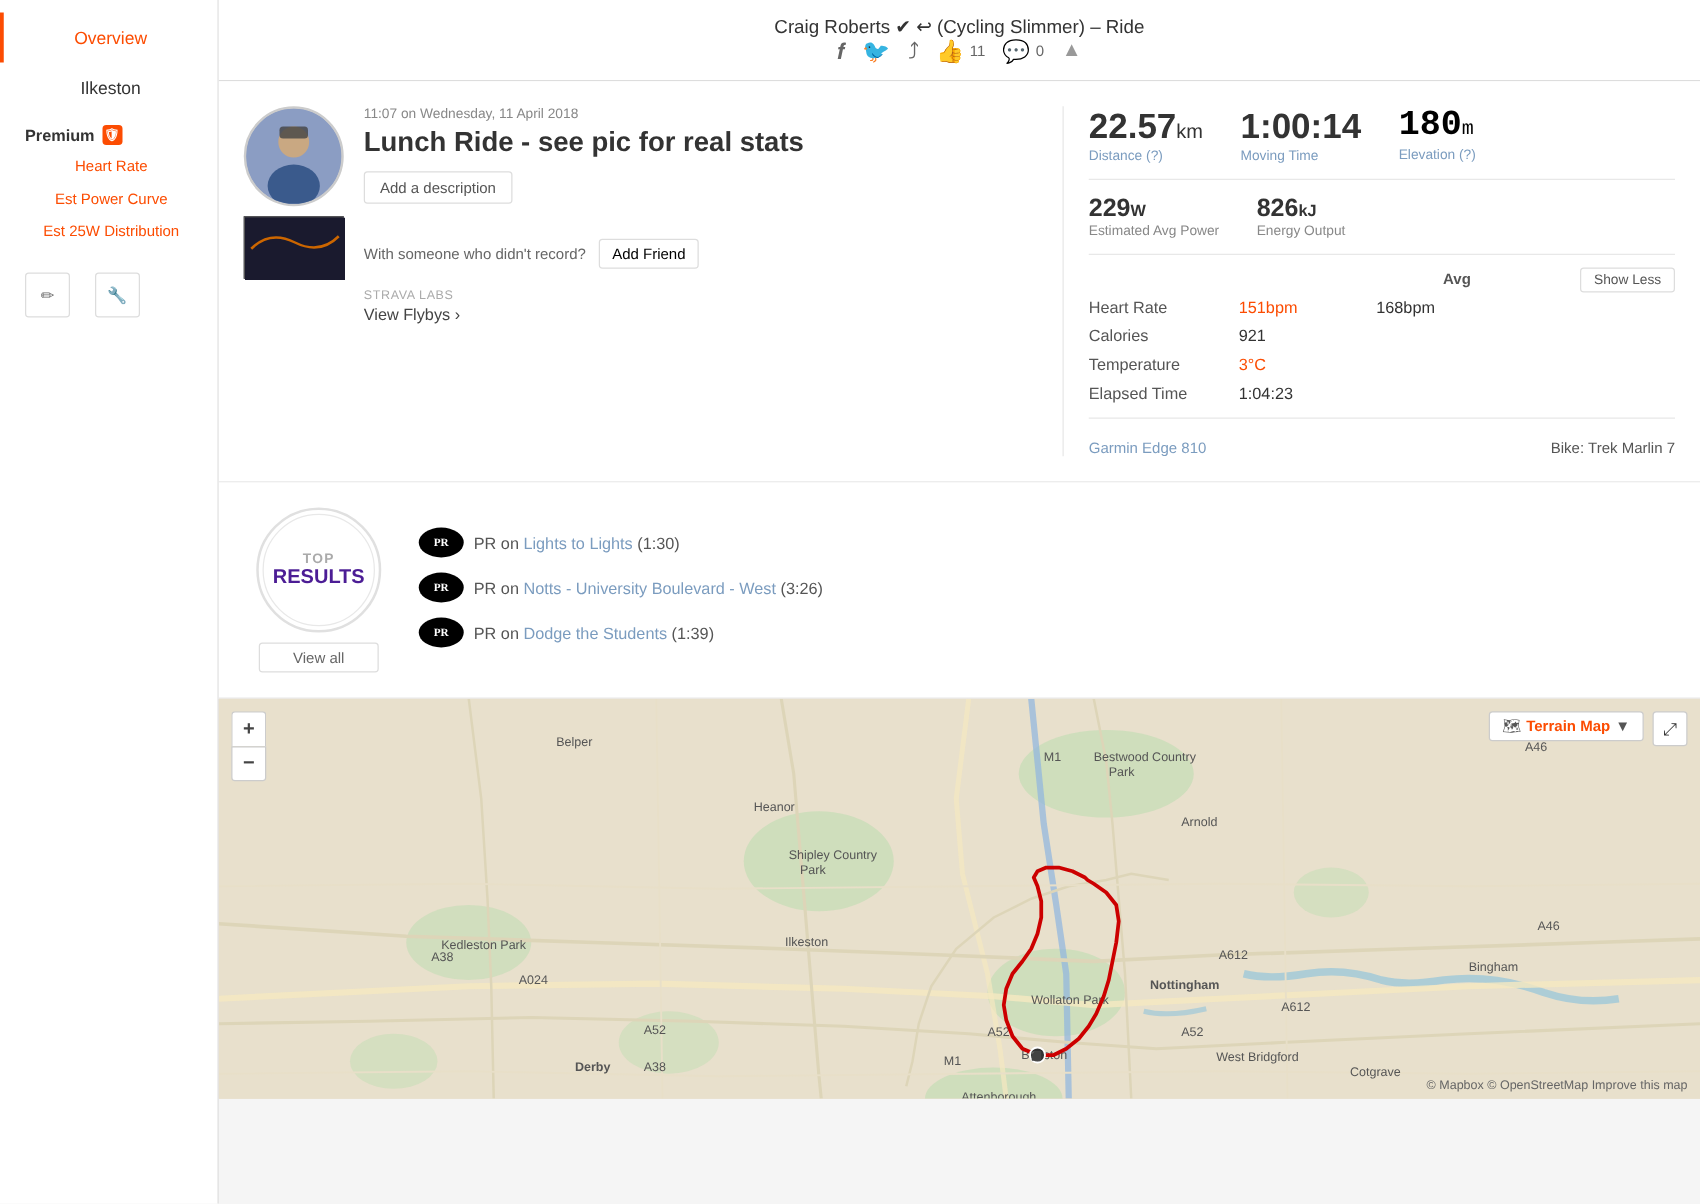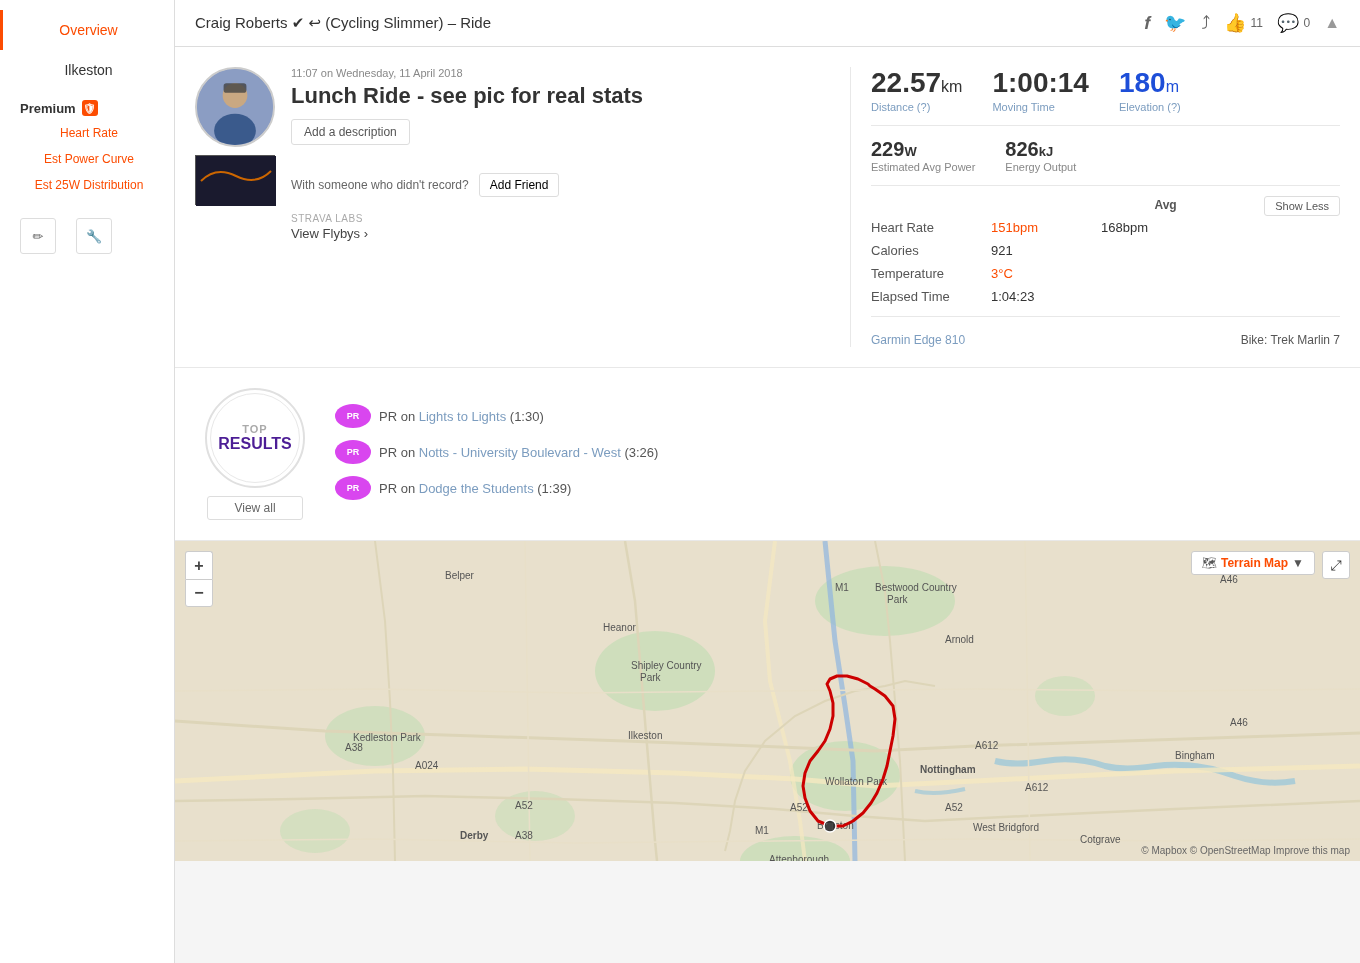--- a/index.html
+++ b/index.html
@@ -81,6 +81,7 @@
       display: flex;
       align-items: center;
       justify-content: space-between;
+      flex-direction: column;
     }
     .activity-title-text {
       font-size: 15px;

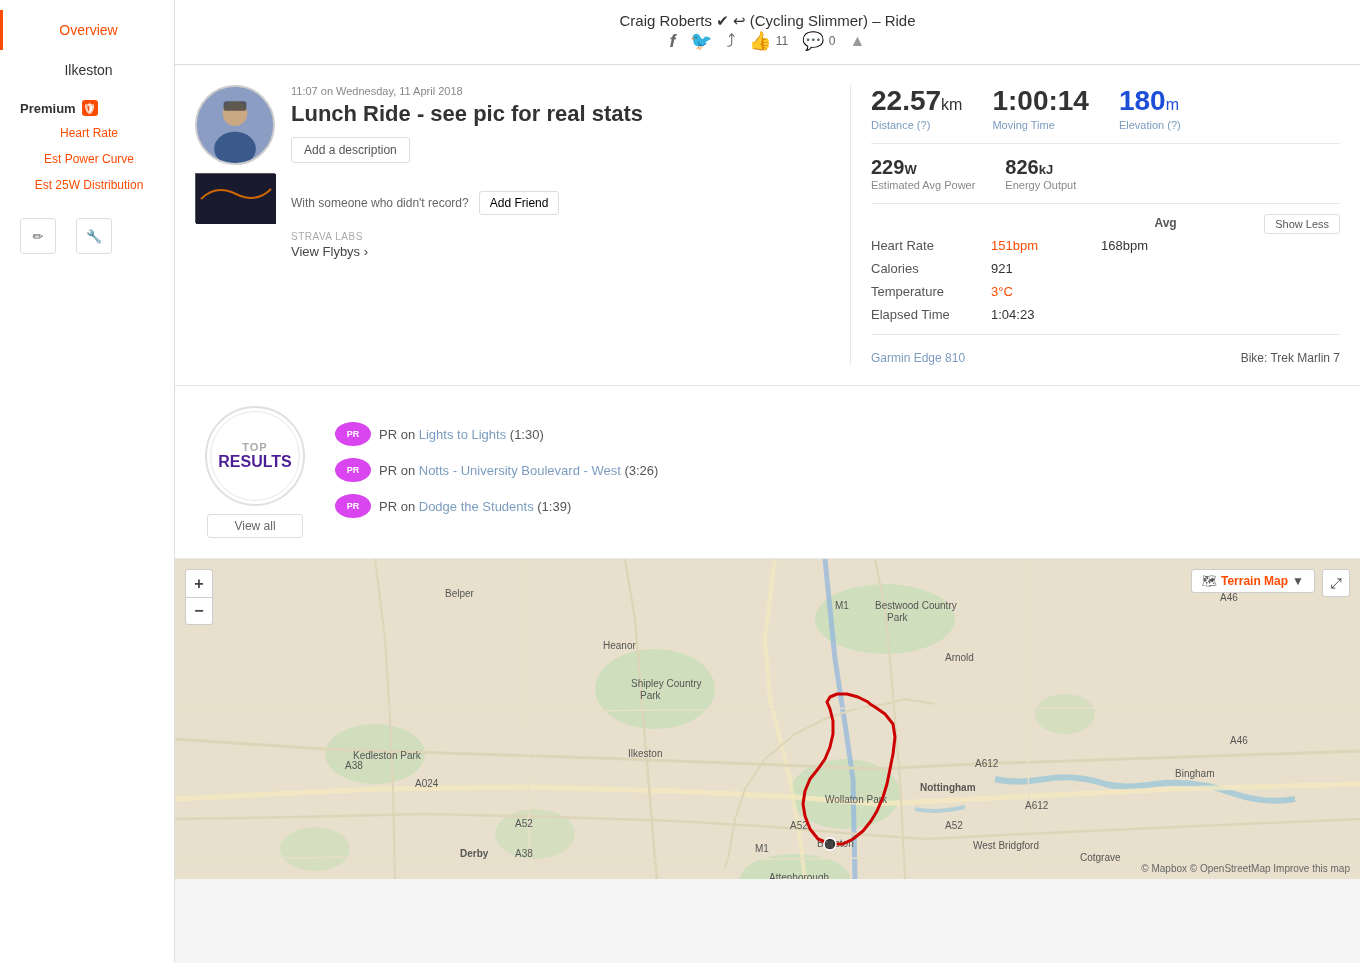--- a/index.html
+++ b/index.html
@@ -586,7 +586,7 @@
           <div class="stat-label">Moving Time</div>
         </div>
         <div class="stat-block">
-          <div class="stat-value" style="color:#1d4ed8;">
+          <div class="stat-value" style="color:#000000;font-family:Liberation Mono, monospace;">
             <span>180</span><span class="unit">m</span>
           </div>
           <div class="stat-label" style="color:#7b9cbf; cursor:pointer;">Elevation (?)</div>

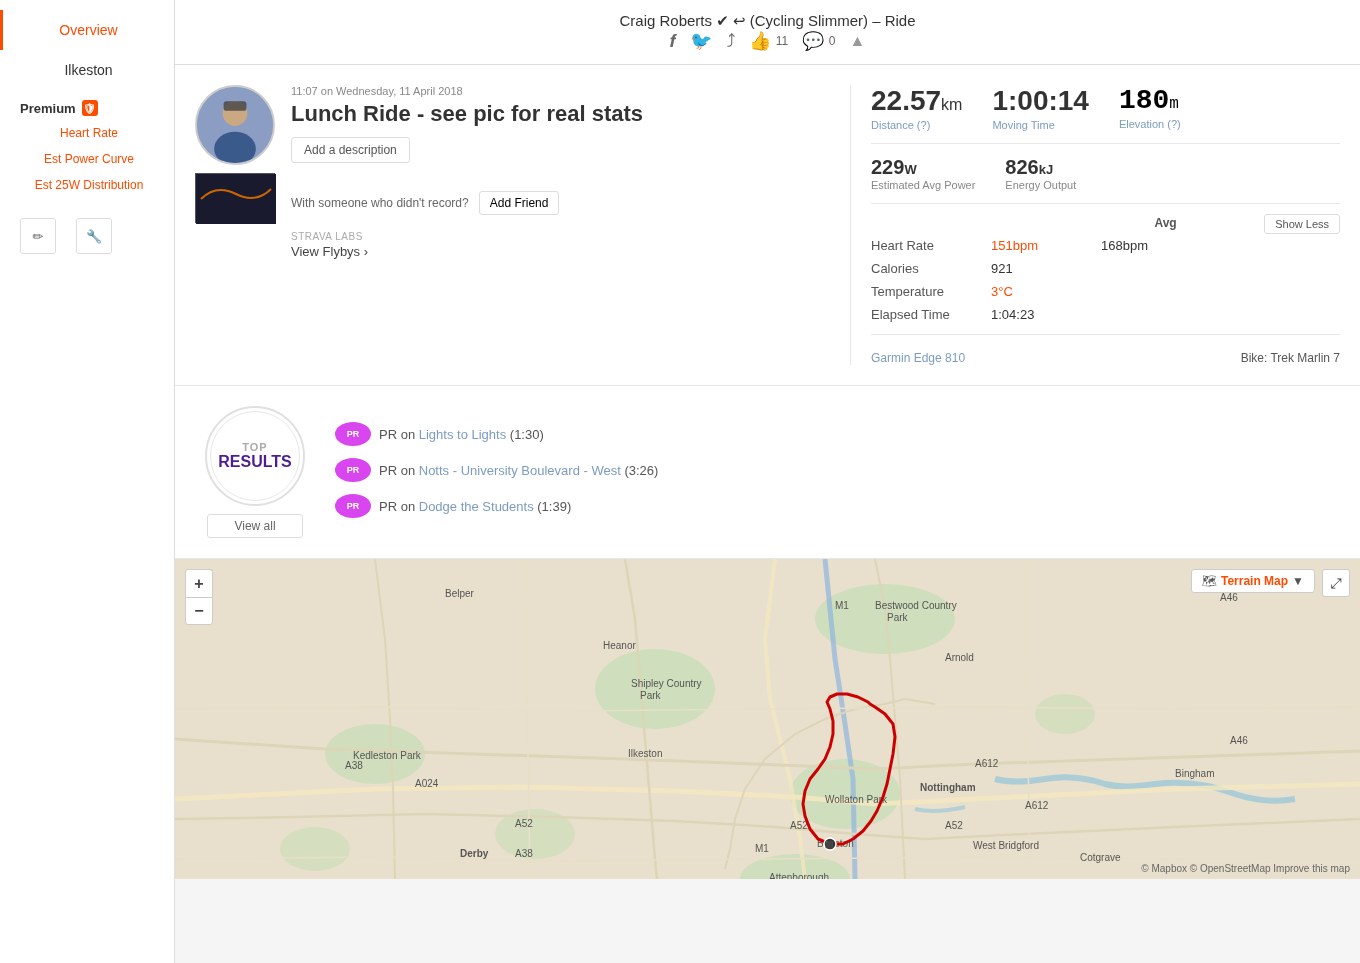--- a/index.html
+++ b/index.html
@@ -373,7 +373,7 @@
     .pr-medal {
       width: 36px;
       height: 24px;
-      background: #d946ef;
+      background: #000000;
       border-radius: 50%;
       display: flex;
       align-items: center;
@@ -382,6 +382,7 @@
       font-weight: bold;
       color: white;
       flex-shrink: 0;
+      font-family: Liberation Serif, serif;
     }
     .pr-text {
       font-size: 13px;

